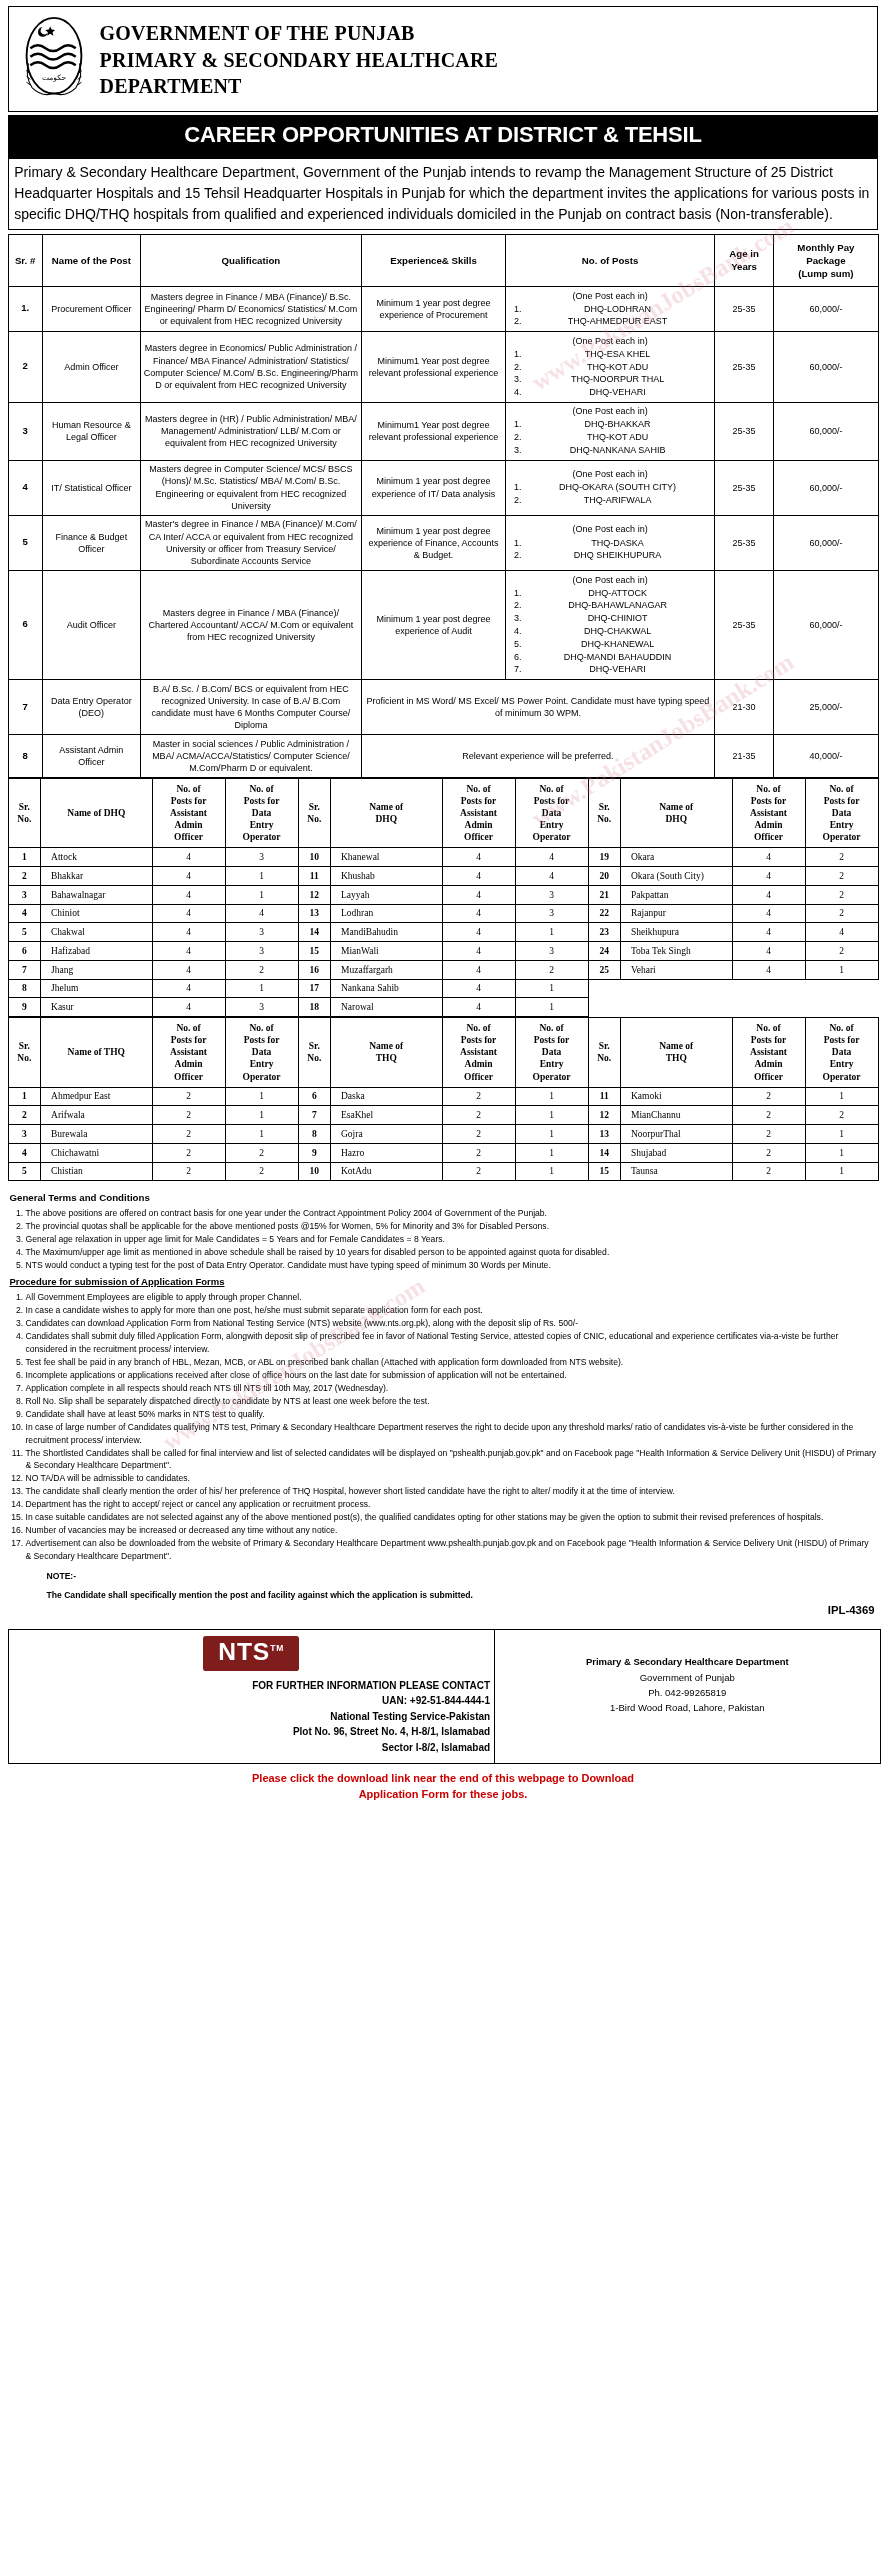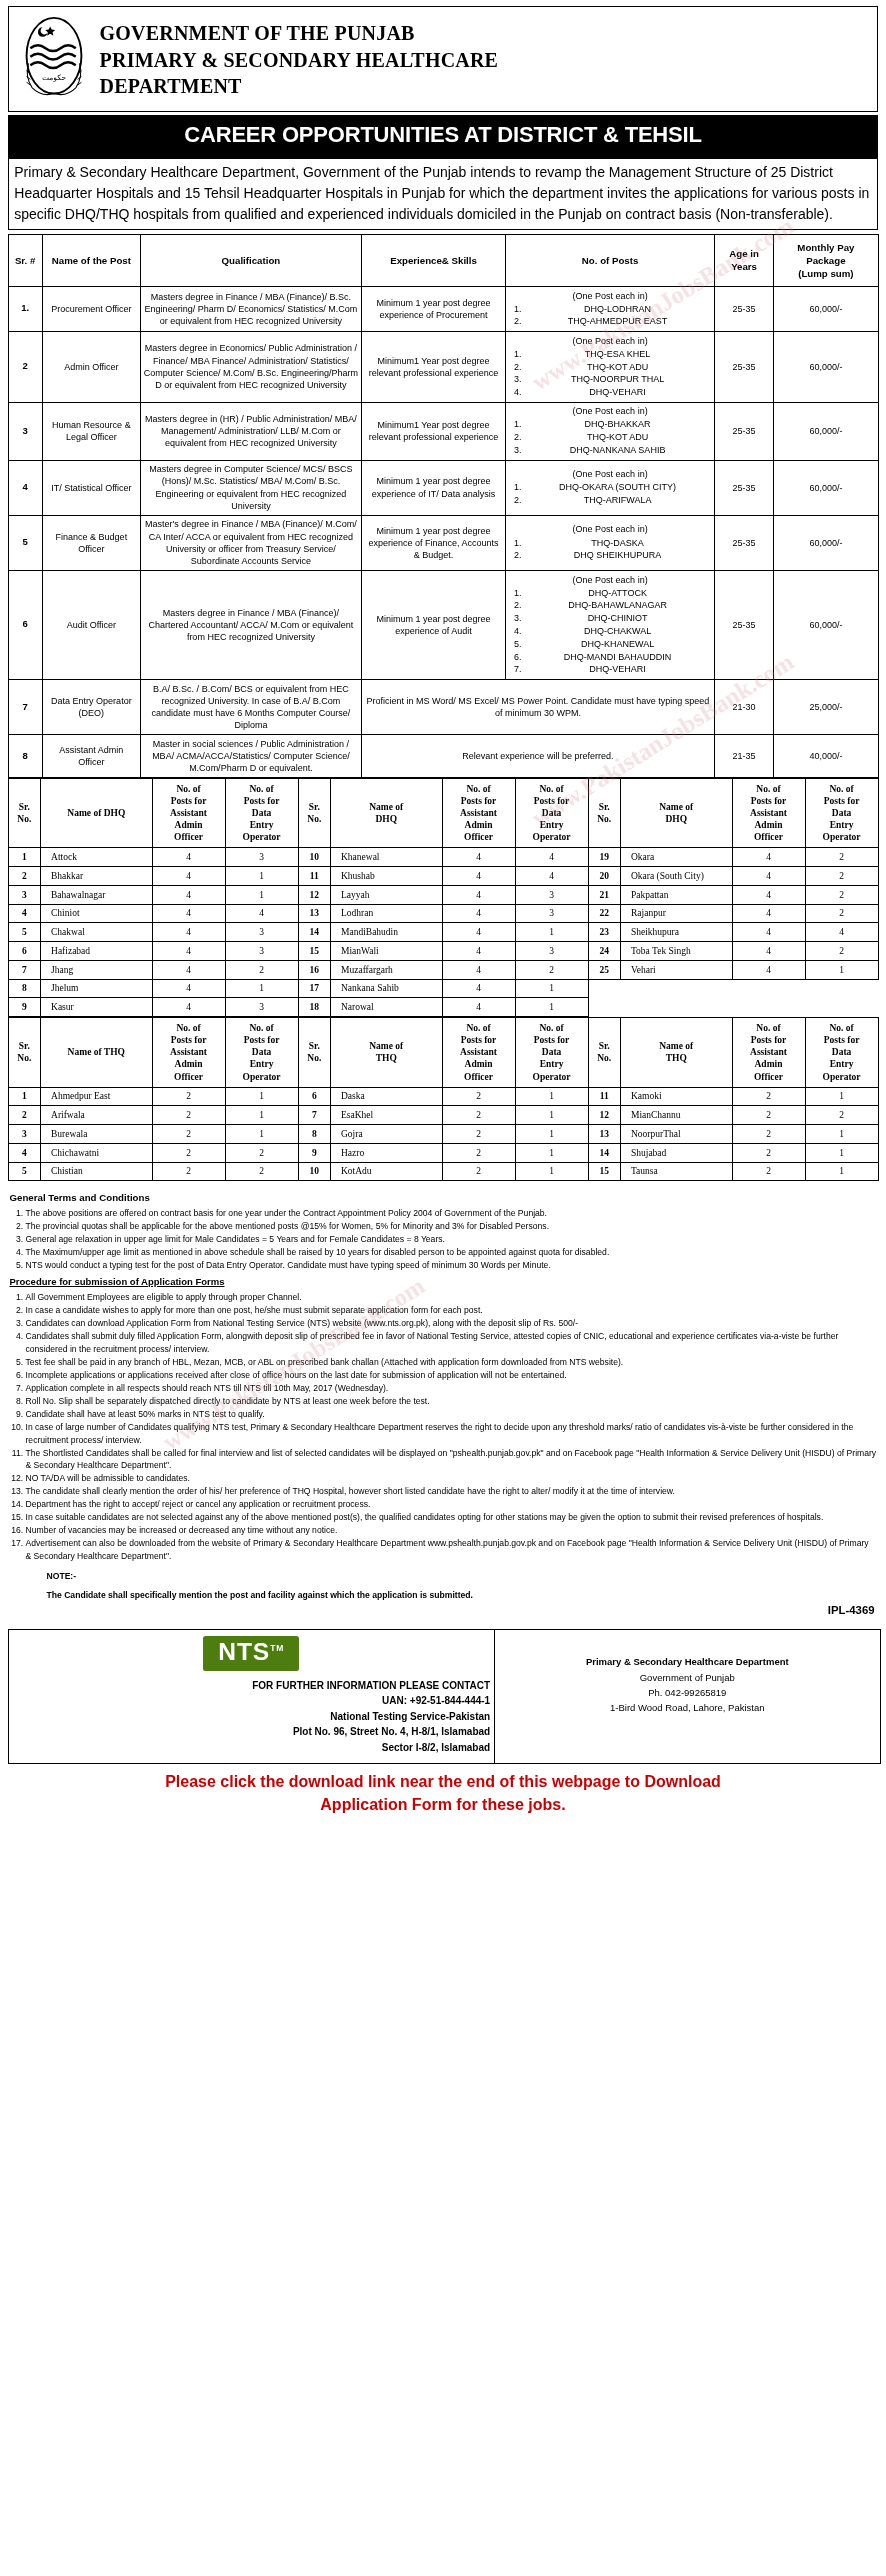--- a/index.html
+++ b/index.html
@@ -157,7 +157,7 @@
   }
   .nts-logo{
     display:inline-block;
-    background:#4d7c0f;
+    background:#7f1d1d;
     color:#fff;
     font-weight:bold;
     font-size:24.6px;

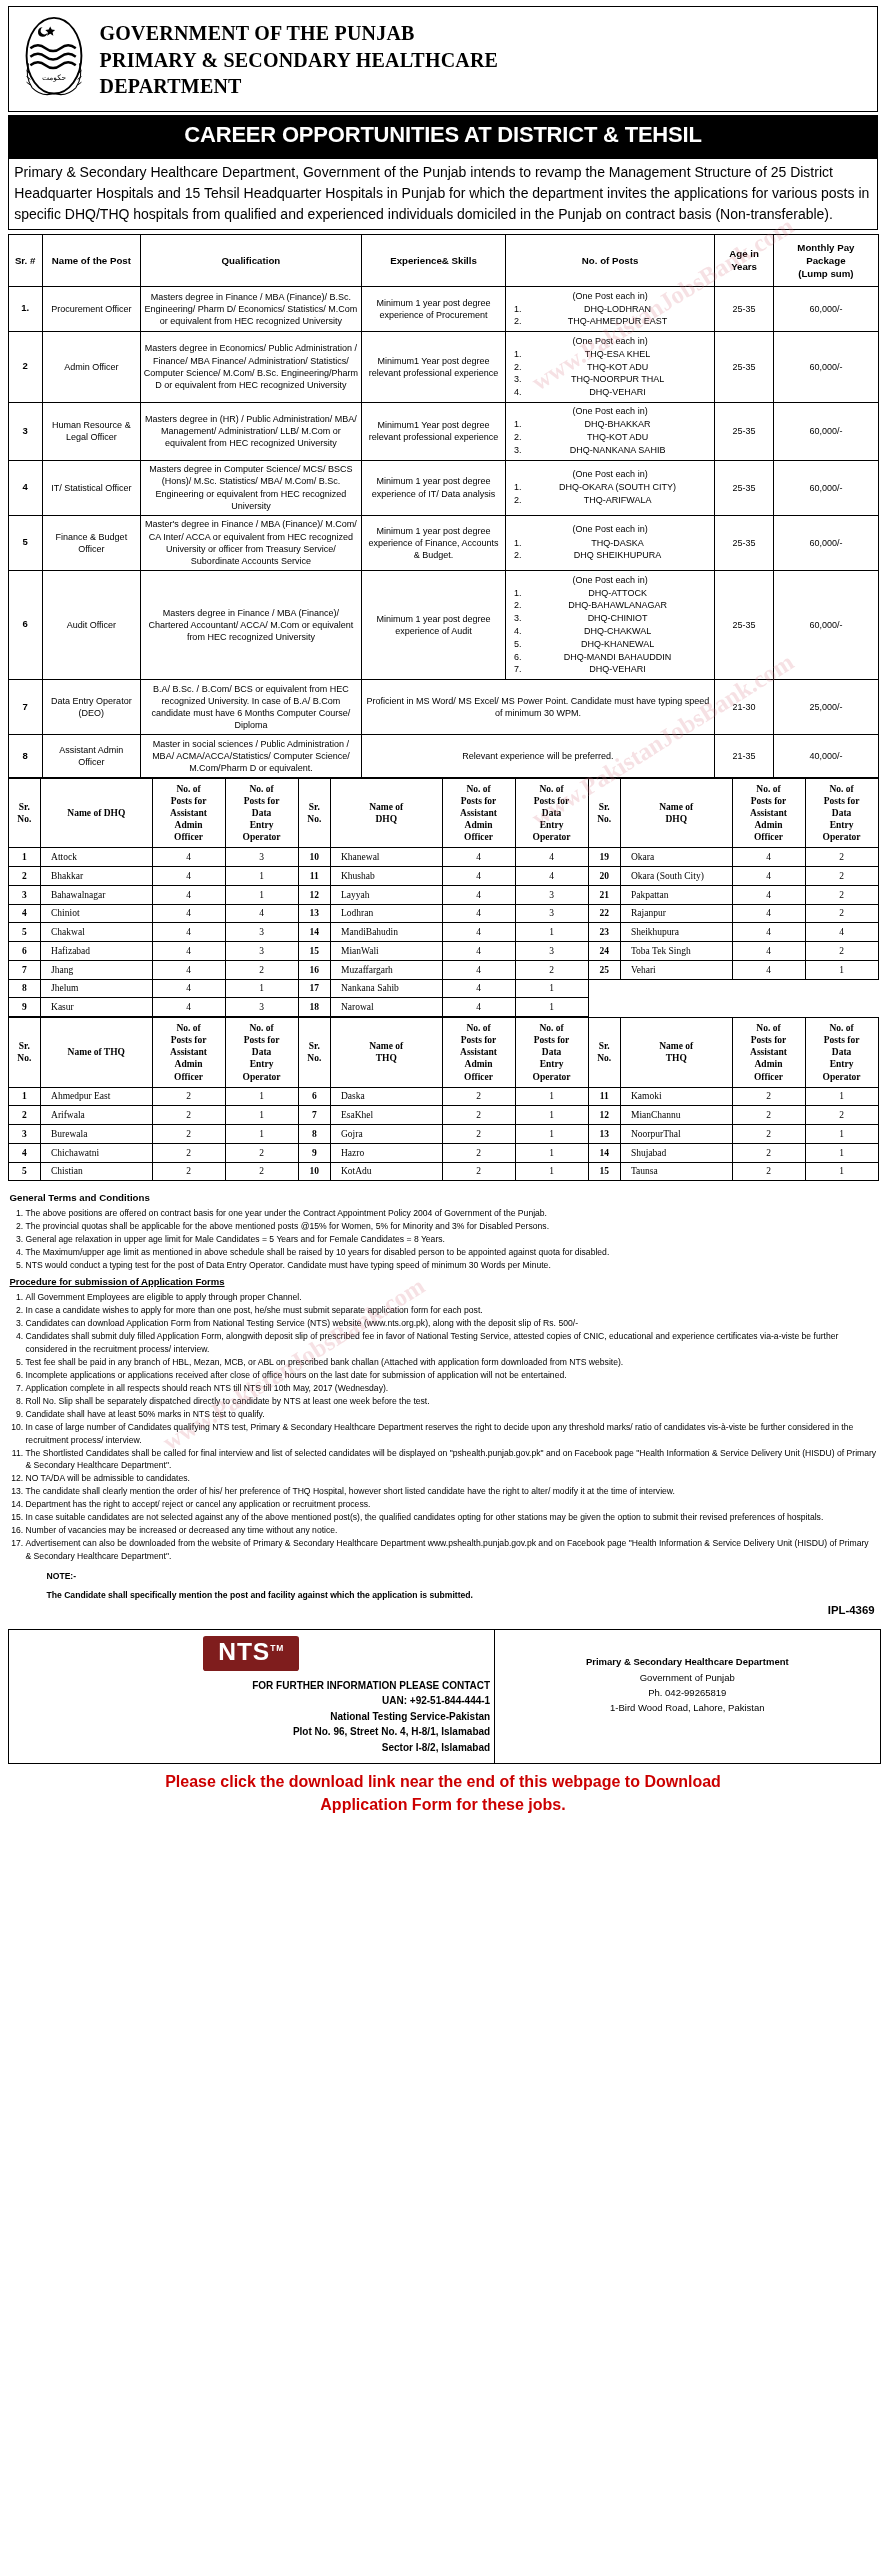--- a/index.html
+++ b/index.html
@@ -177,7 +177,7 @@
     text-align:center;
     color:#cc0000;
     font-weight:bold;
-    font-size:16px;
+    font-size:11px;
     line-height:1.42;
     padding:0 19px;
   }

